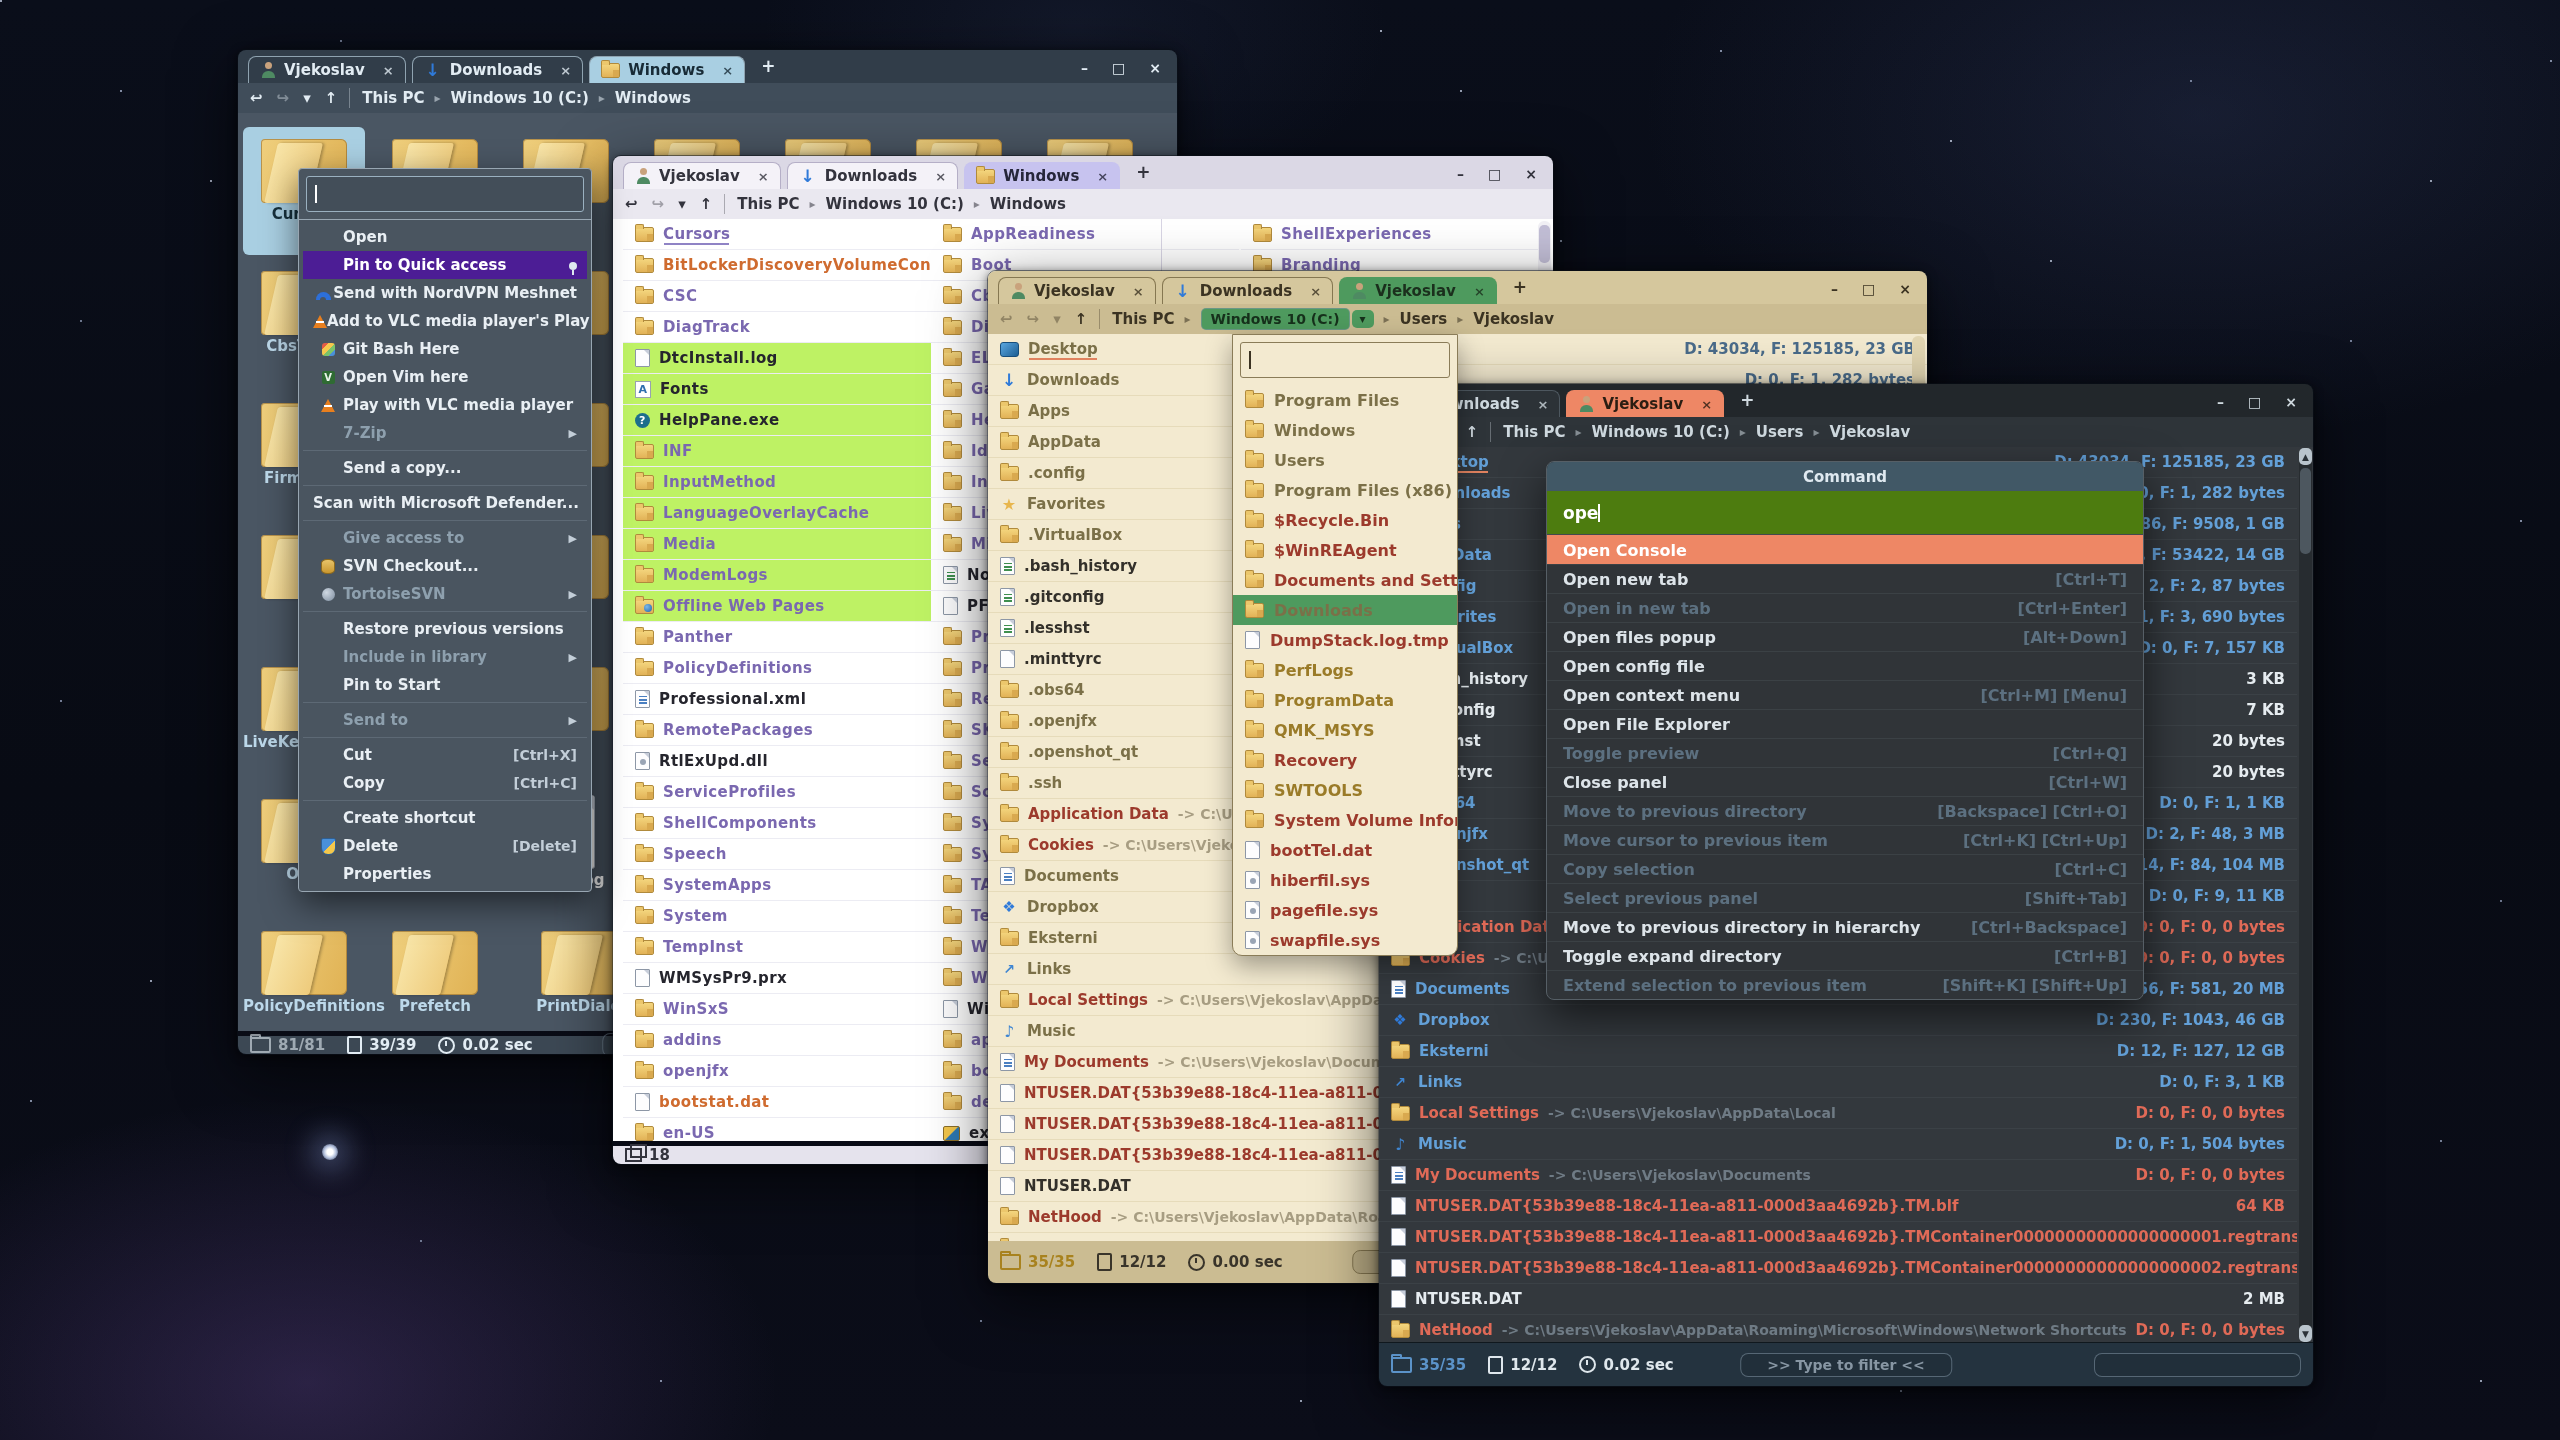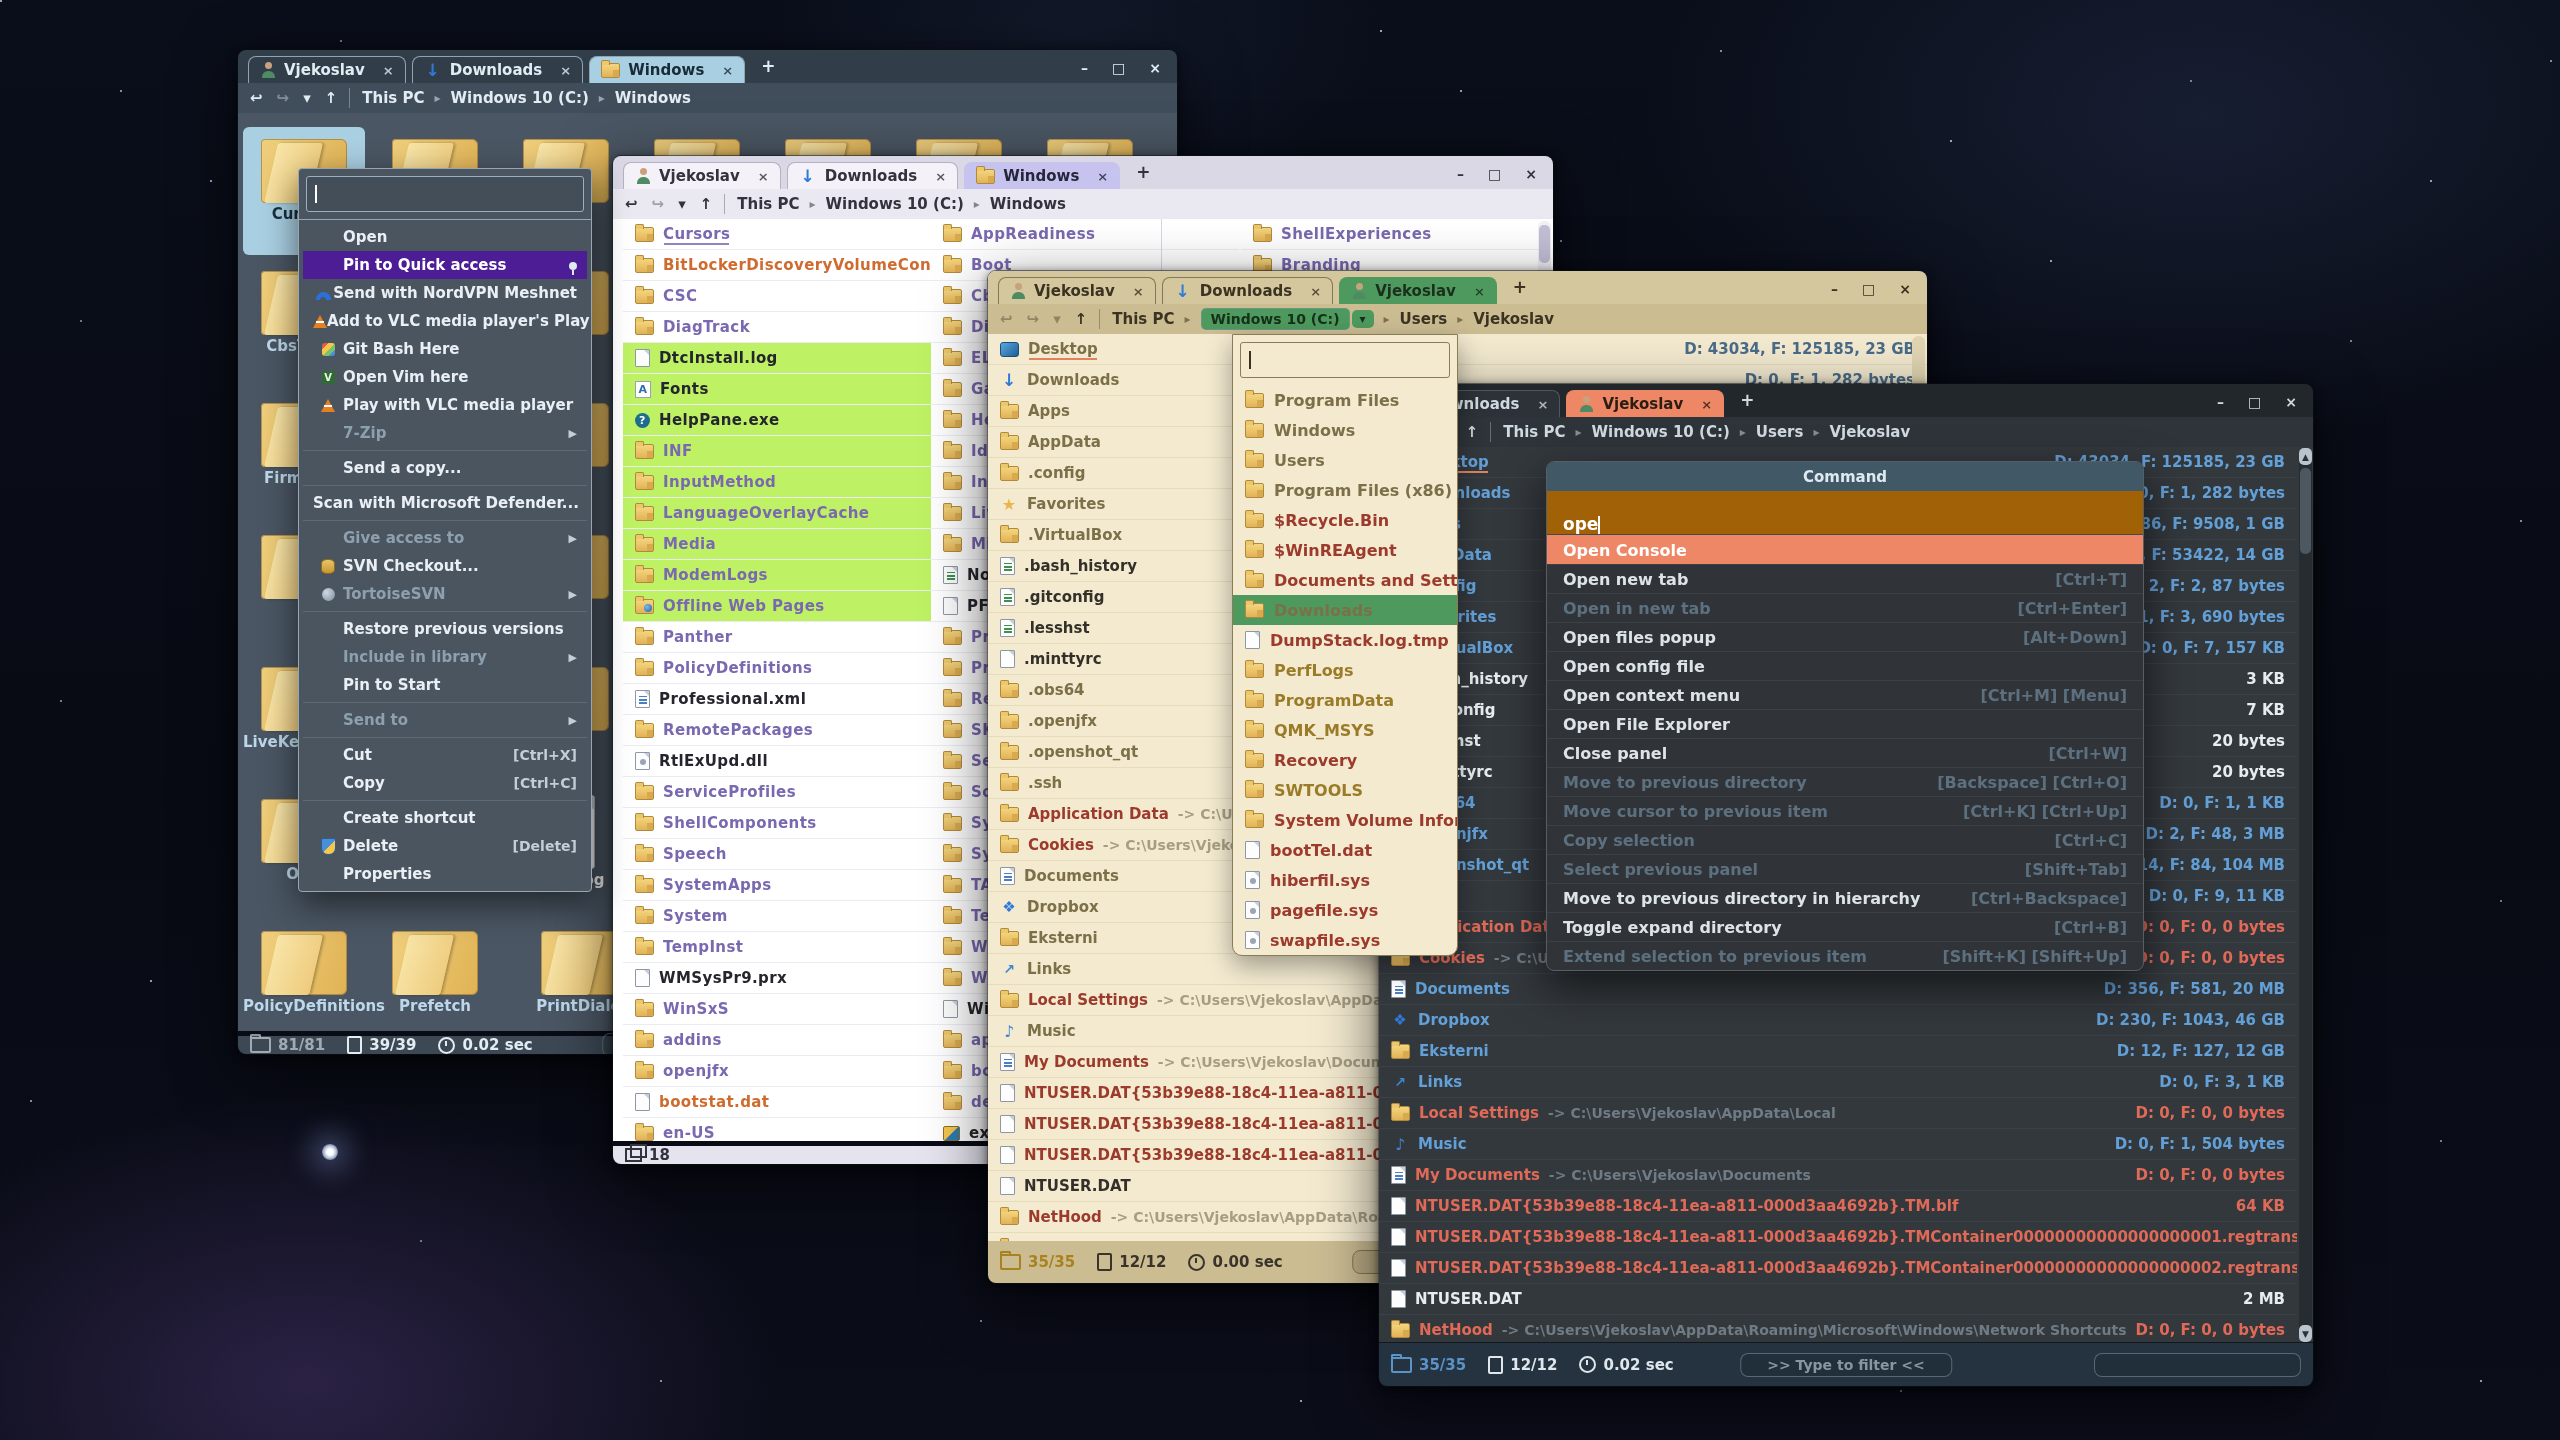--- a/index.html
+++ b/index.html
@@ -169,7 +169,7 @@
     box-shadow:0 16px 44px rgba(0,0,0,.6);z-index:30}
   .pal-h{height:29px;background:#415866;color:#dfe9f0;display:flex;align-items:center;justify-content:center;
     font-size:15px;font-weight:bold}
-  .pal-in{height:43px;background:#a16207;display:flex;align-items:flex-end;padding:0 16px;color:#fff;
+  .pal-in{height:43px;background:#4d7c0f;display:flex;align-items:center;padding:0 16px;color:#fff;
     font-size:17px;font-weight:bold;border-bottom:1px solid #43494e}
   .prow{height:28px;display:flex;align-items:center;padding:0 16px;font-size:16px;font-weight:bold;
     color:#dde4e9;border-top:1px solid #3b4145;white-space:nowrap}

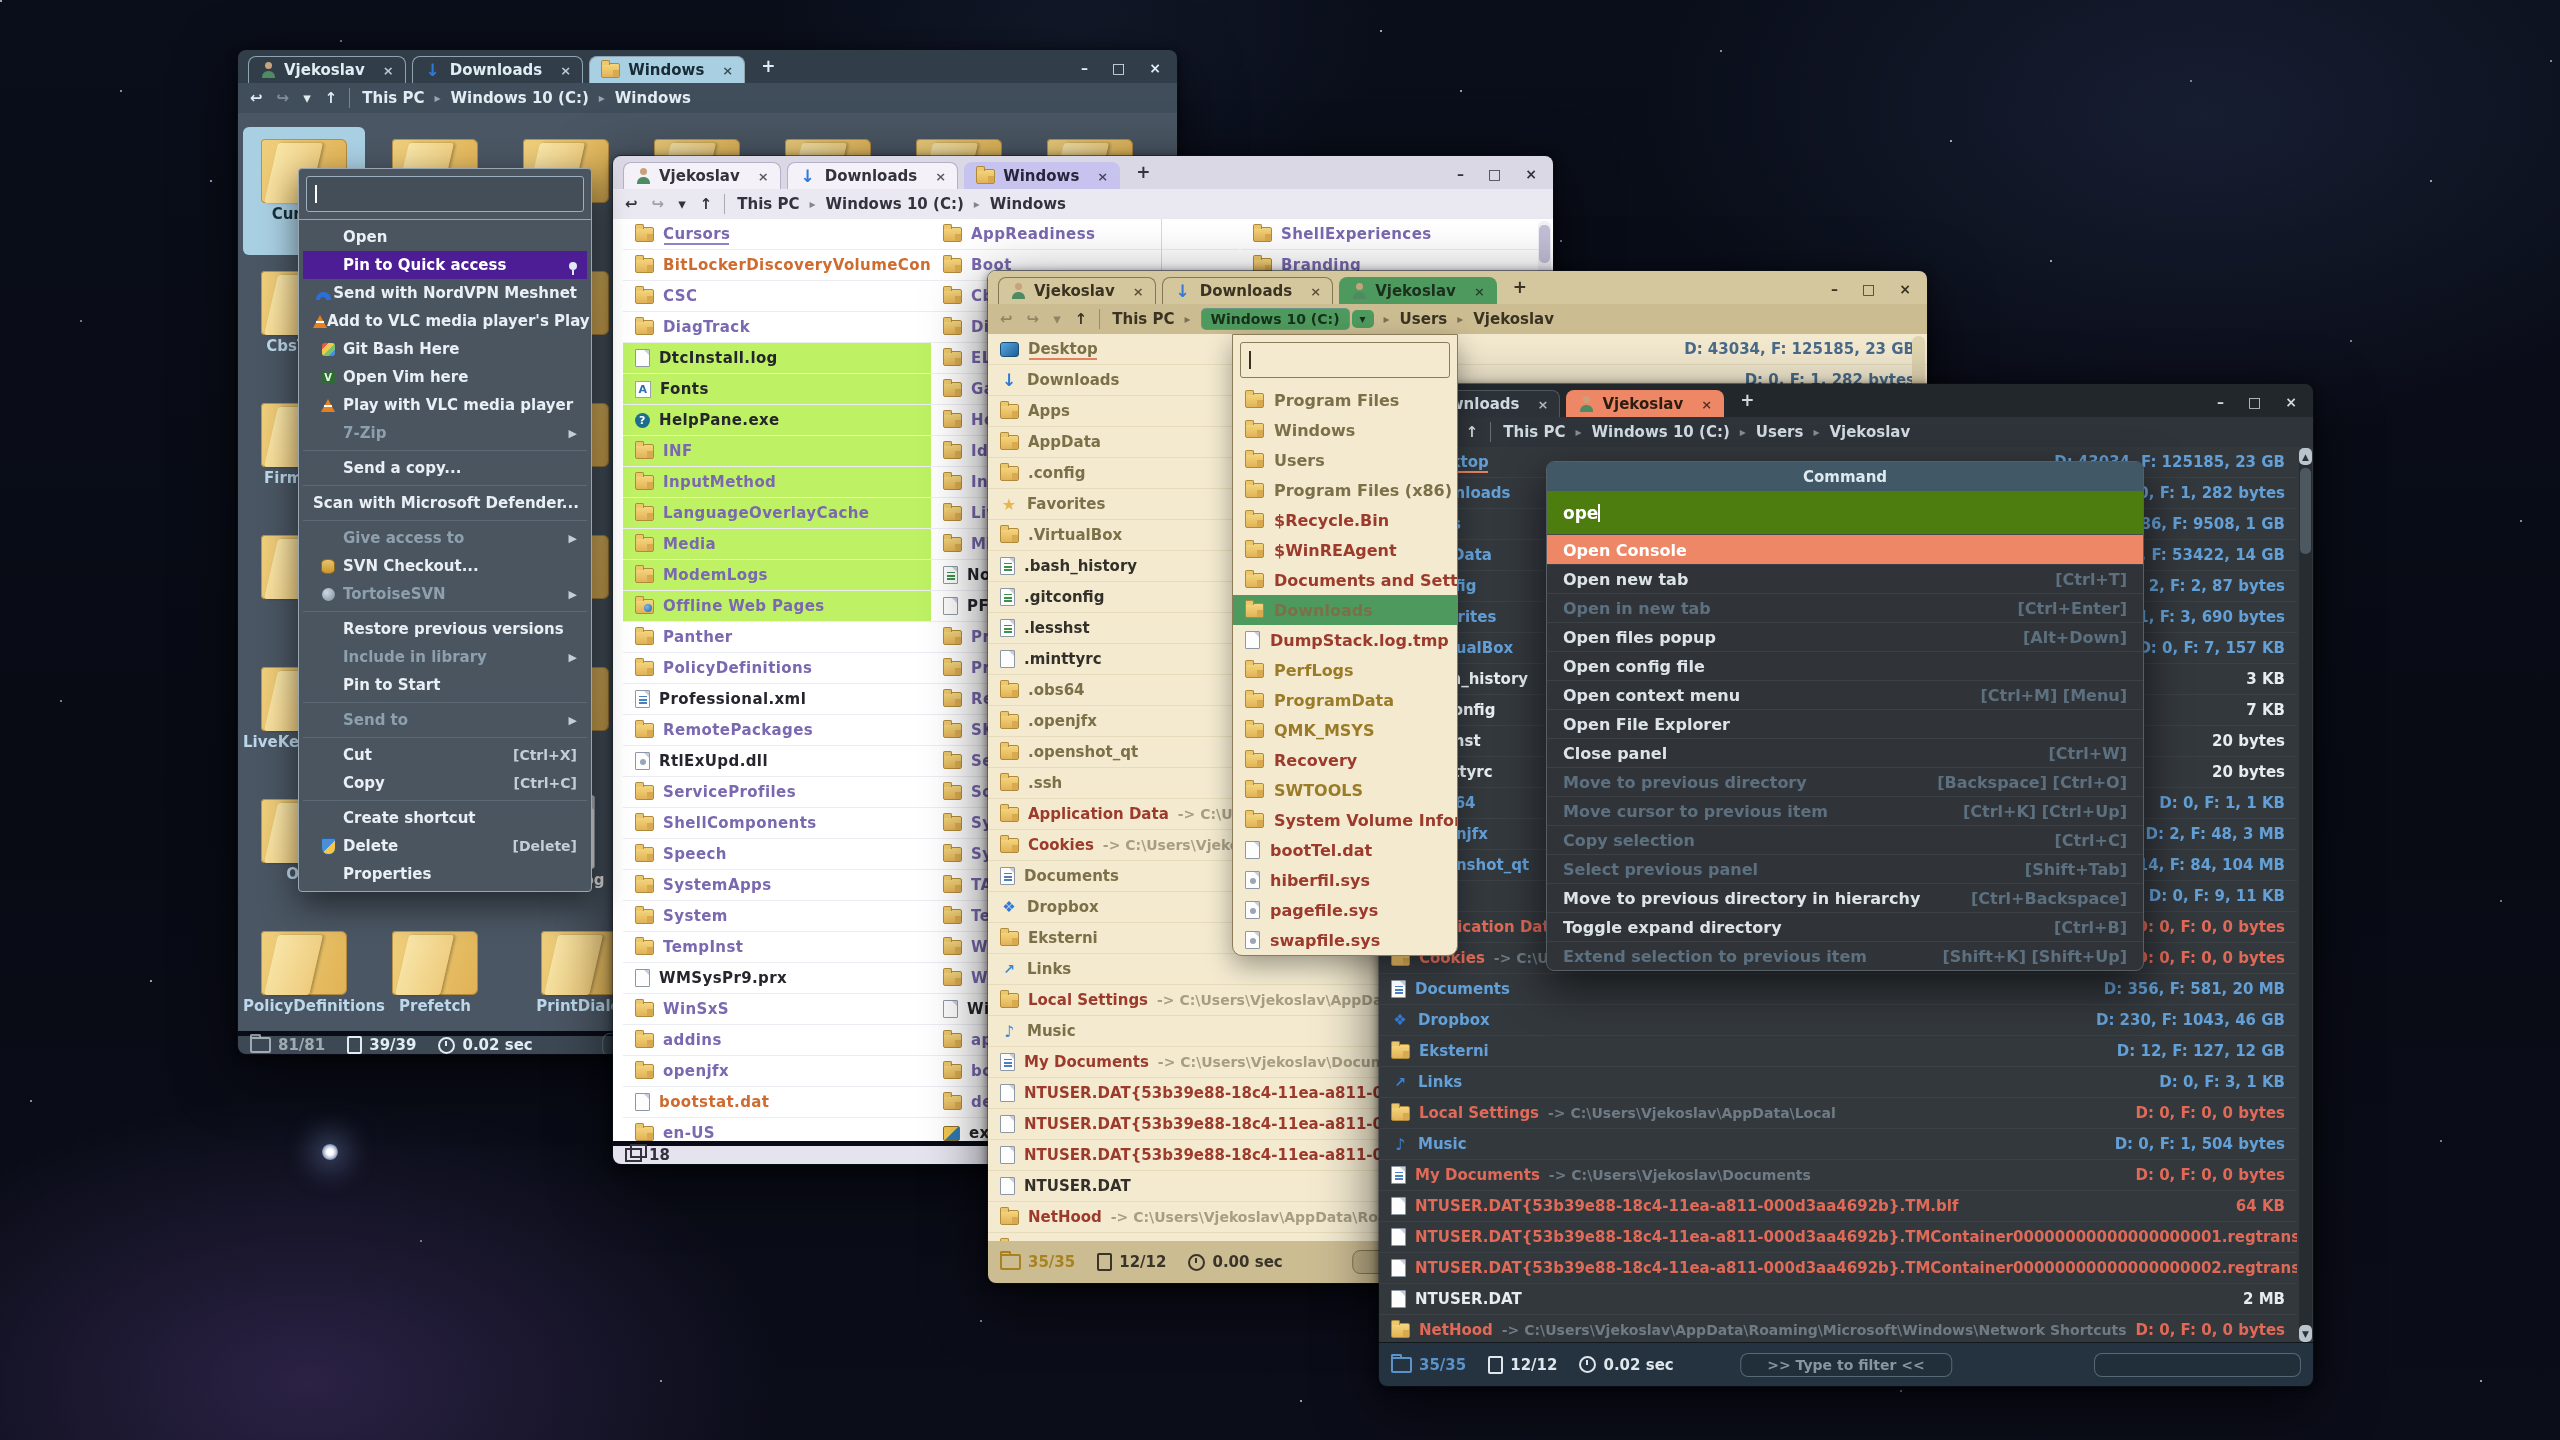--- a/index.html
+++ b/index.html
@@ -1429,6 +1429,10 @@
         <div class="prow">
           <span>Open File Explorer</span>
         </div>
+        <div class="prow dis">
+          <span>Toggle preview</span>
+          <span class="sc">[Ctrl+Q]</span>
+        </div>
         <div class="prow">
           <span>Close panel</span>
           <span class="sc">[Ctrl+W]</span>

